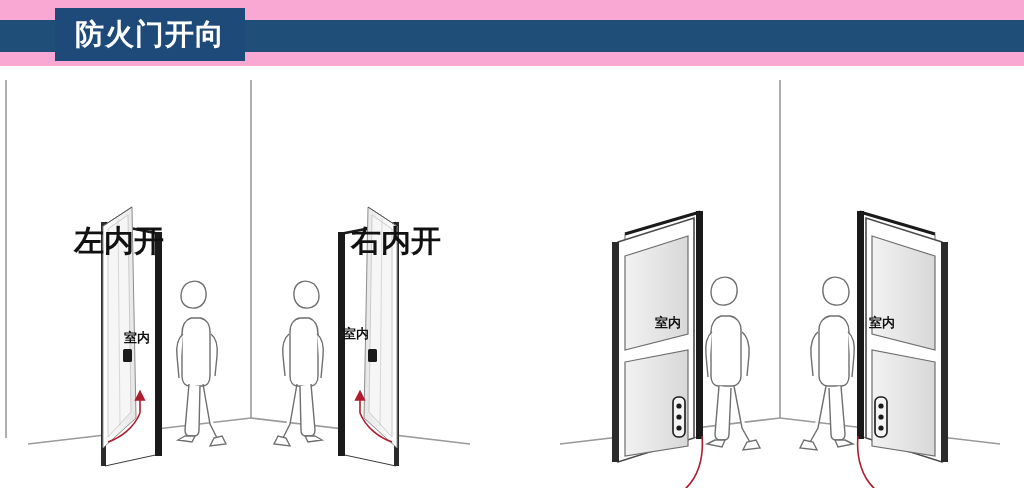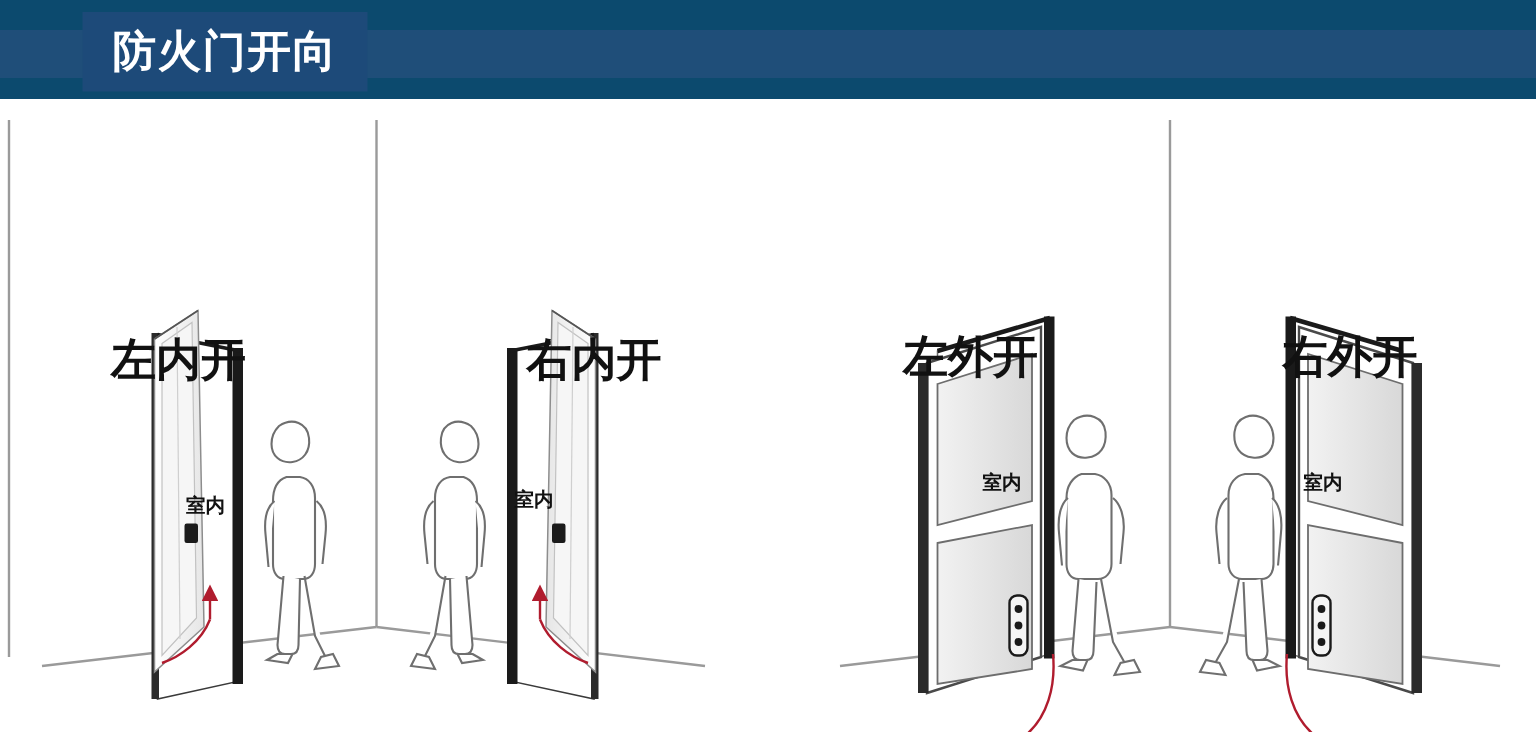--- a/index.html
+++ b/index.html
@@ -15,7 +15,7 @@
     position: relative;
     width: 1024px;
     height: 488px;
-    background: #0c4a6e;
+    background: #f9a8d4;
     overflow: hidden;
   }
 

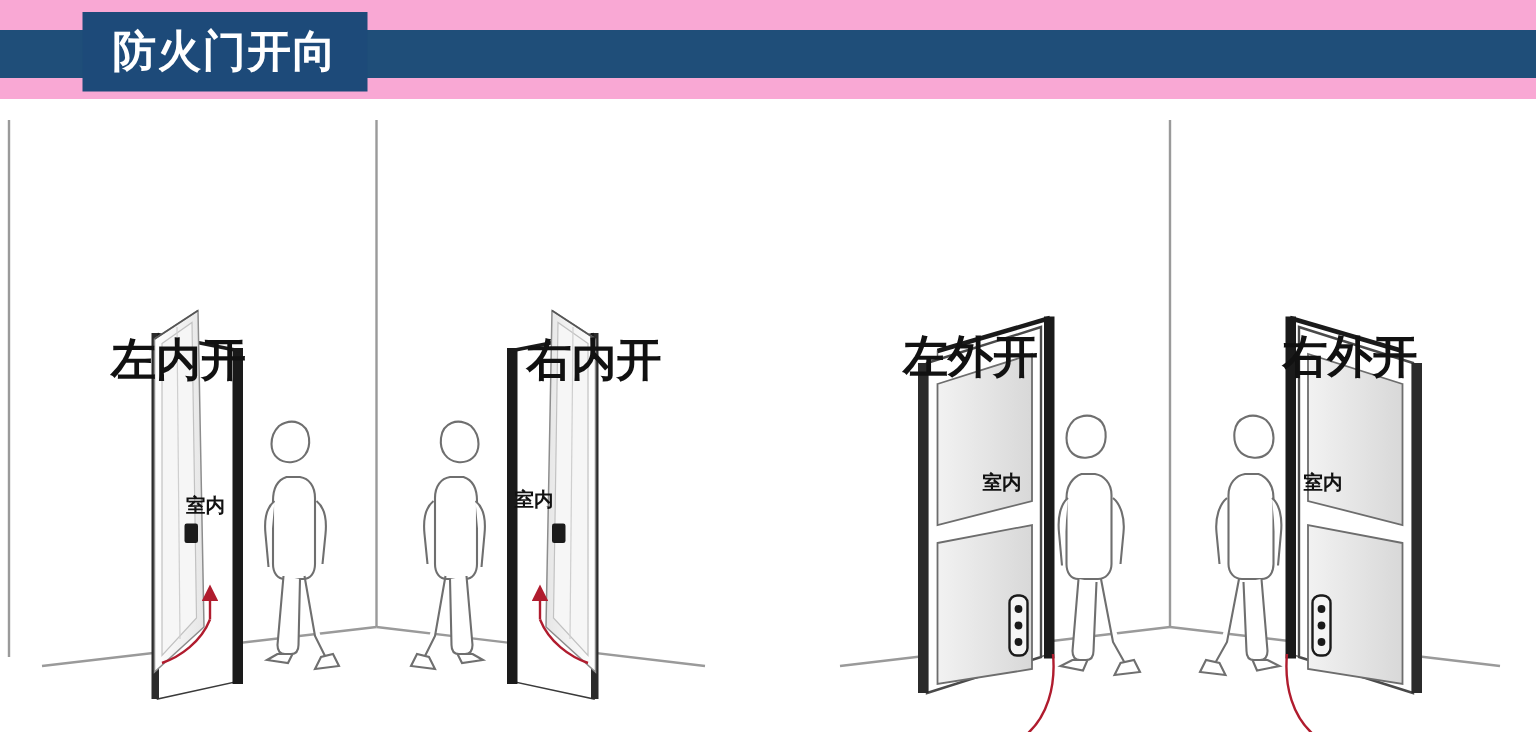--- a/index.html
+++ b/index.html
@@ -284,7 +284,6 @@
 
     <div class="panel-label lbl-0">左内开</div>
     <div class="panel-label lbl-1">右内开</div>
-    <div class="panel-label lbl-2">左外开</div>
     <div class="panel-label lbl-3">右外开</div>
 
     <div class="room-label rm-0">室内</div>

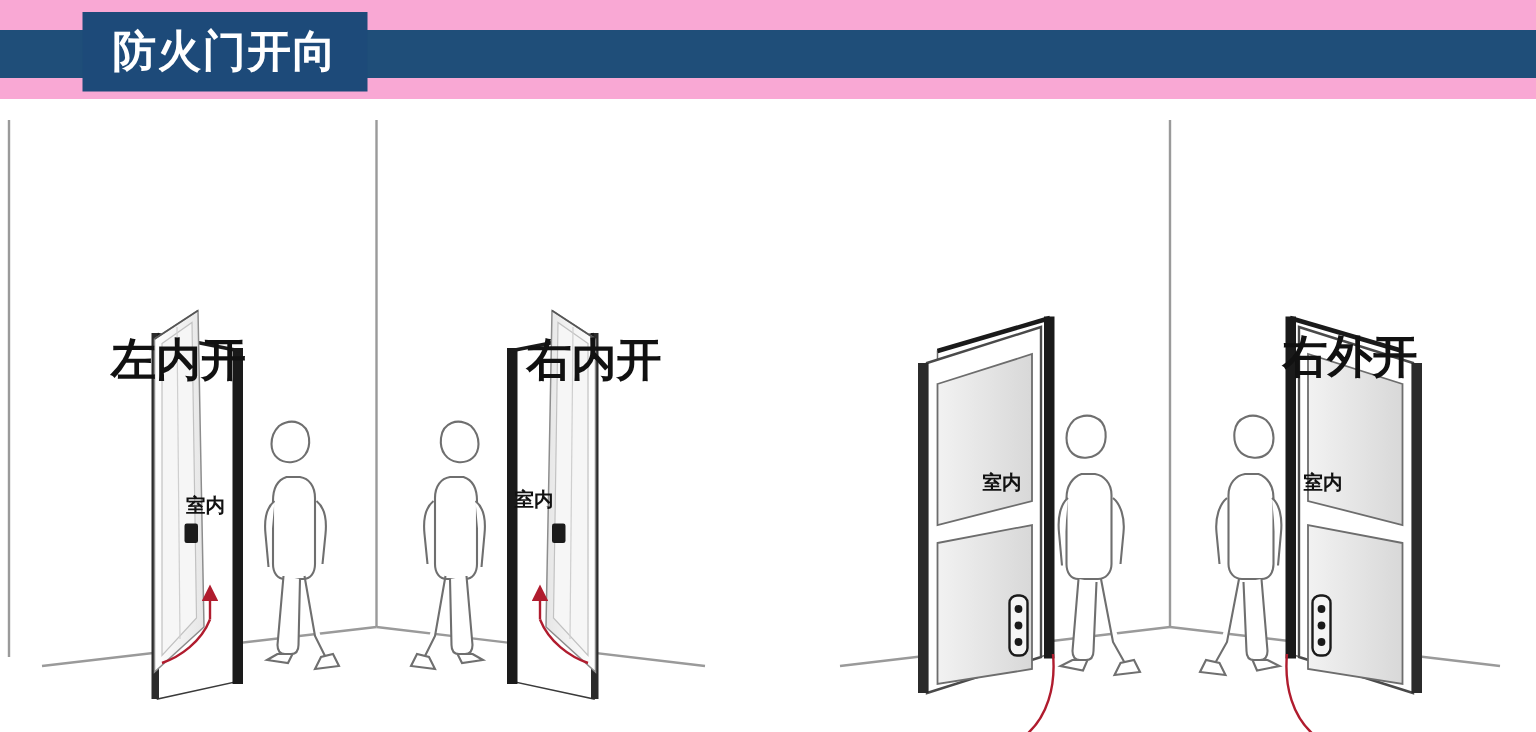--- a/index.html
+++ b/index.html
@@ -284,7 +284,6 @@
 
     <div class="panel-label lbl-0">左内开</div>
     <div class="panel-label lbl-1">右内开</div>
-    <div class="panel-label lbl-3">右外开</div>
 
     <div class="room-label rm-0">室内</div>
     <div class="room-label rm-1">室内</div>

